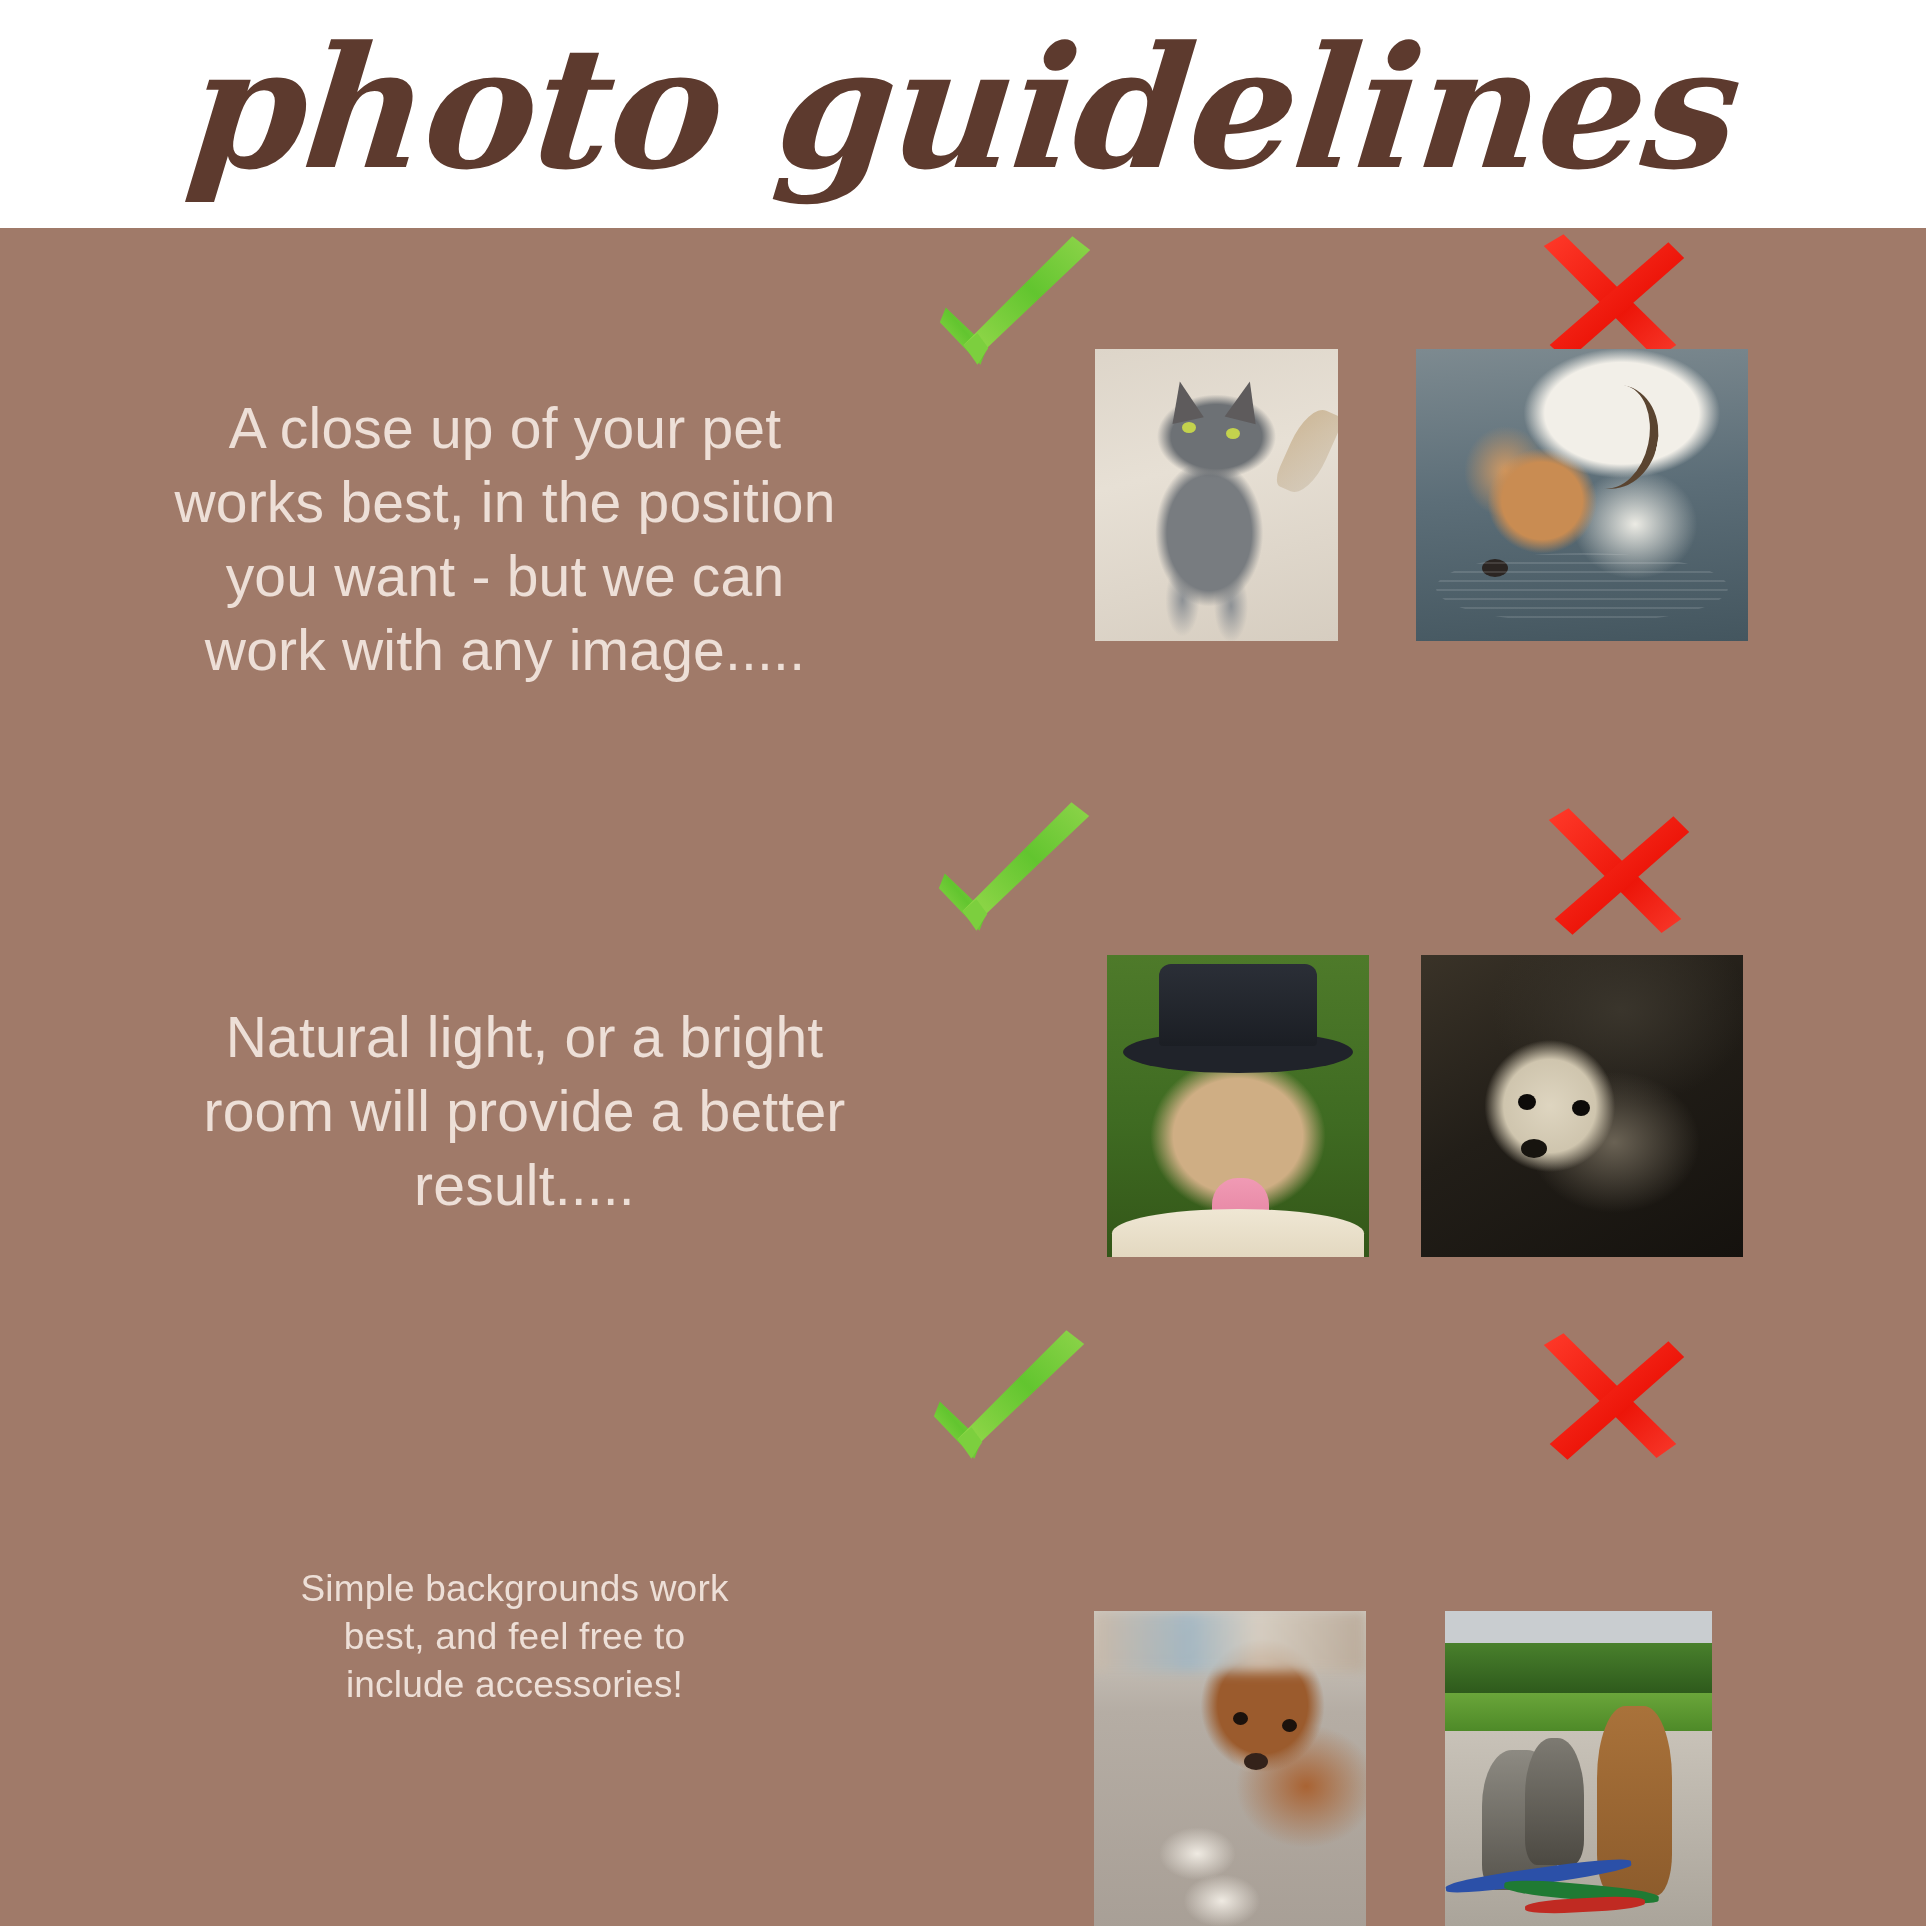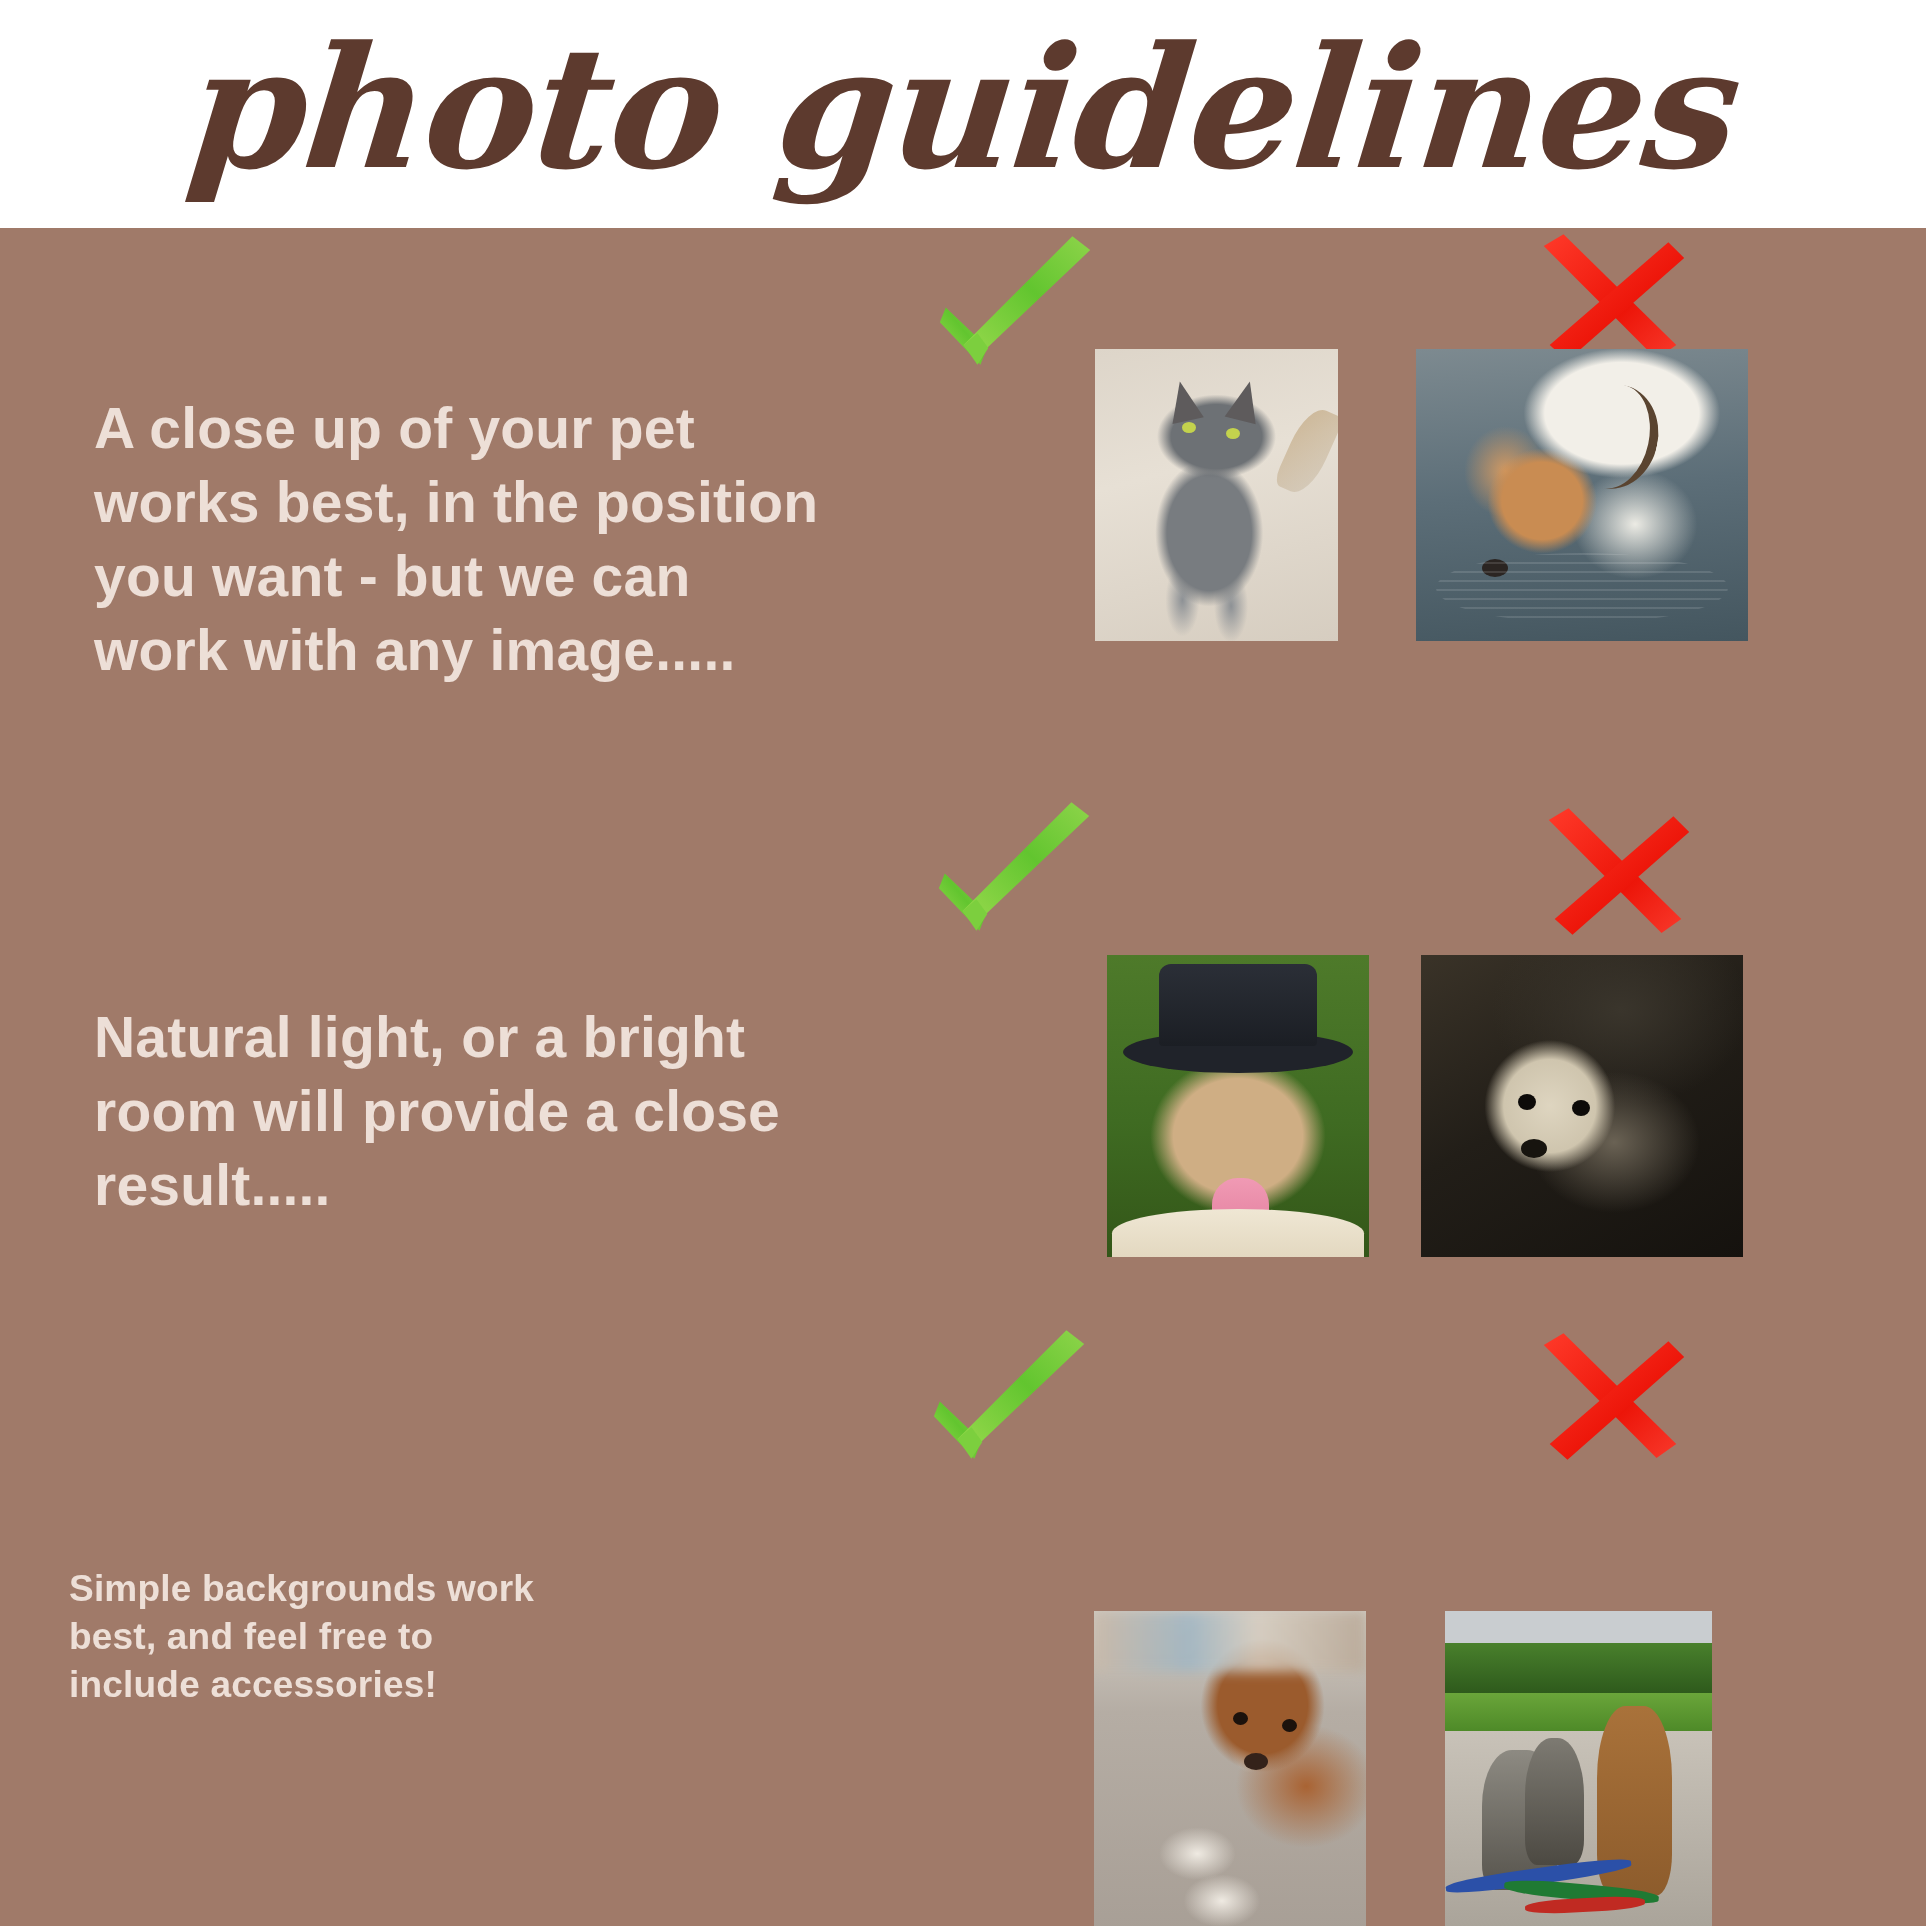--- a/index.html
+++ b/index.html
@@ -44,7 +44,8 @@
   .textblock{
     position:absolute;
     color:#eddfd7;
-    font-weight:700;
+    font-weight:400;
+    text-align:center;
     line-height:1.30;
     letter-spacing:0.2px;
     white-space:pre-line;

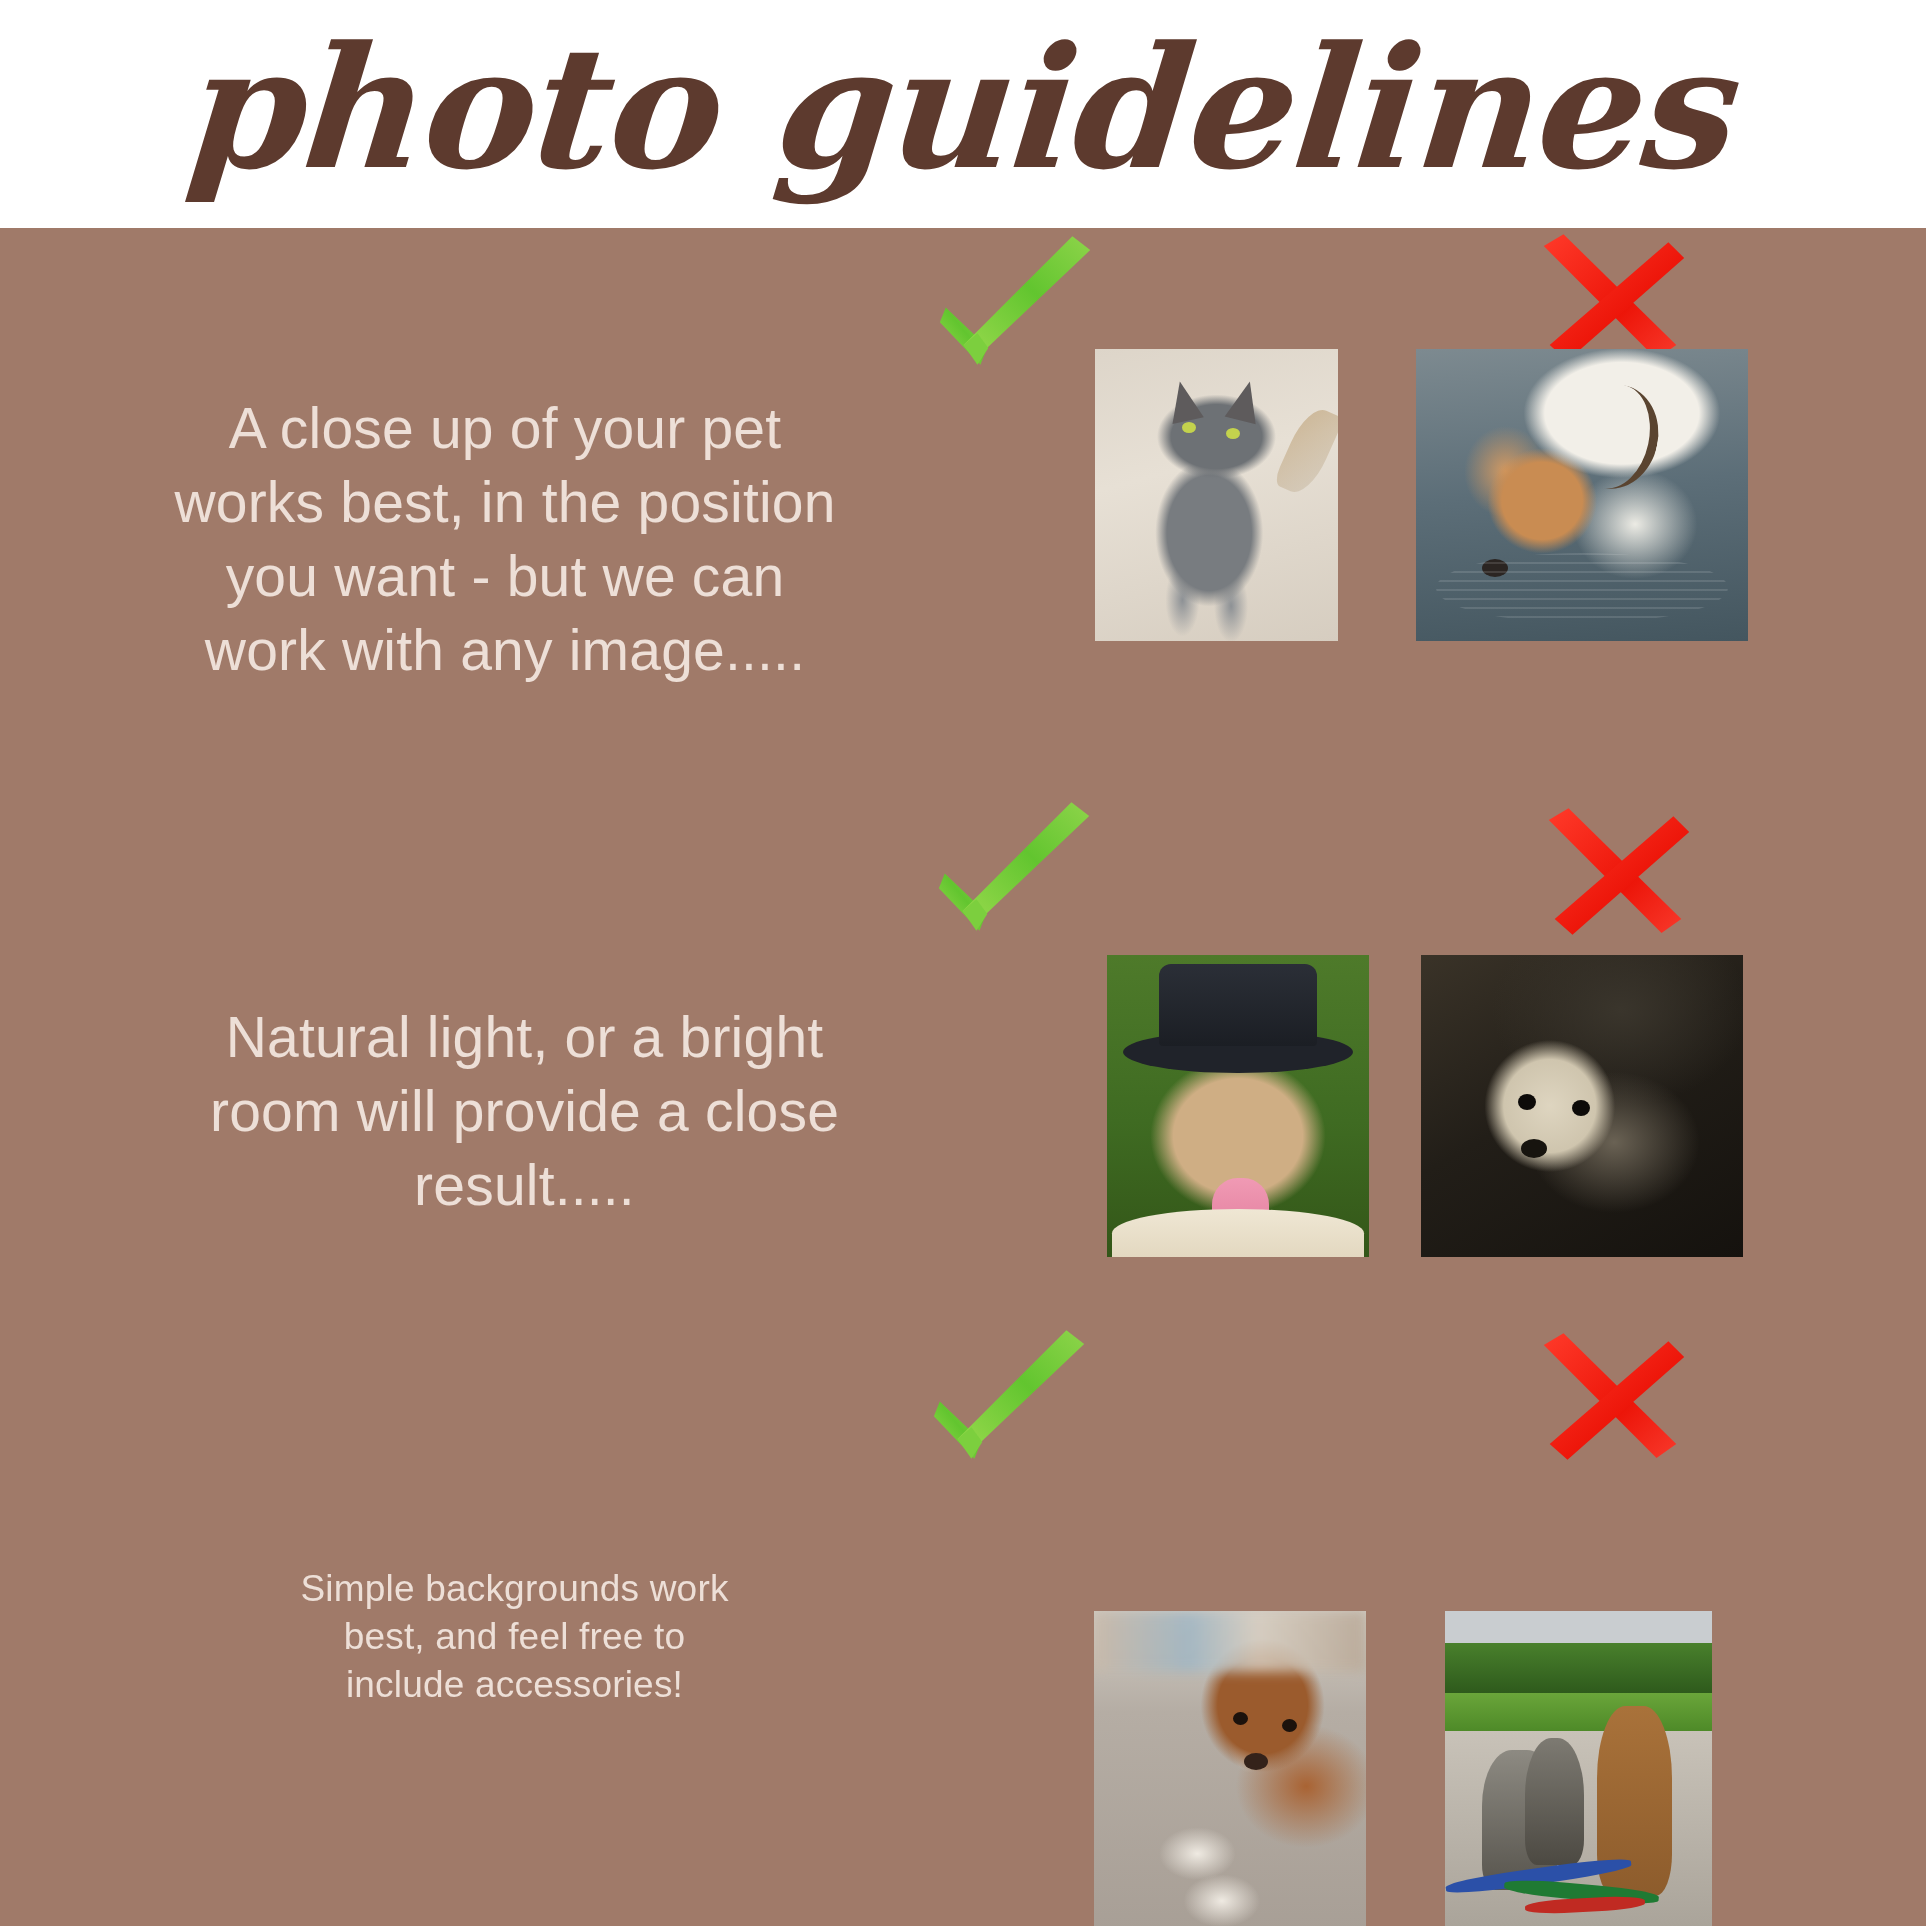--- a/index.html
+++ b/index.html
@@ -276,7 +276,7 @@
   <div class="row row2">
 
     <div class="textblock tb2">Natural light, or a bright
-room will provide a close
+room will provide a better
 result.....</div>
 
     <div class="mark" style="left:1153px;top:-8px;transform:translateX(-228px);">

